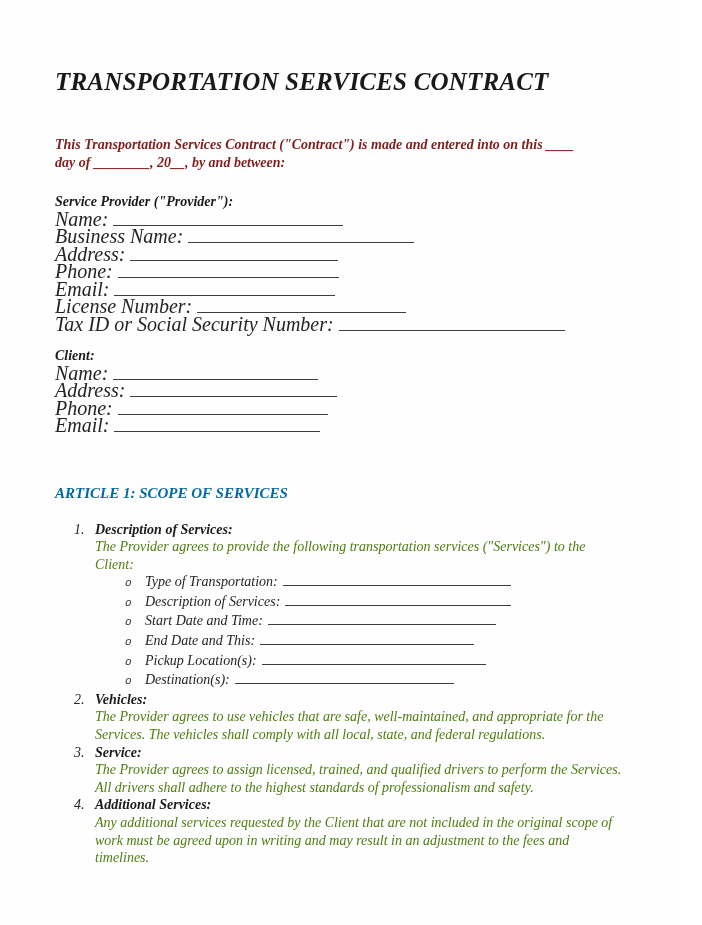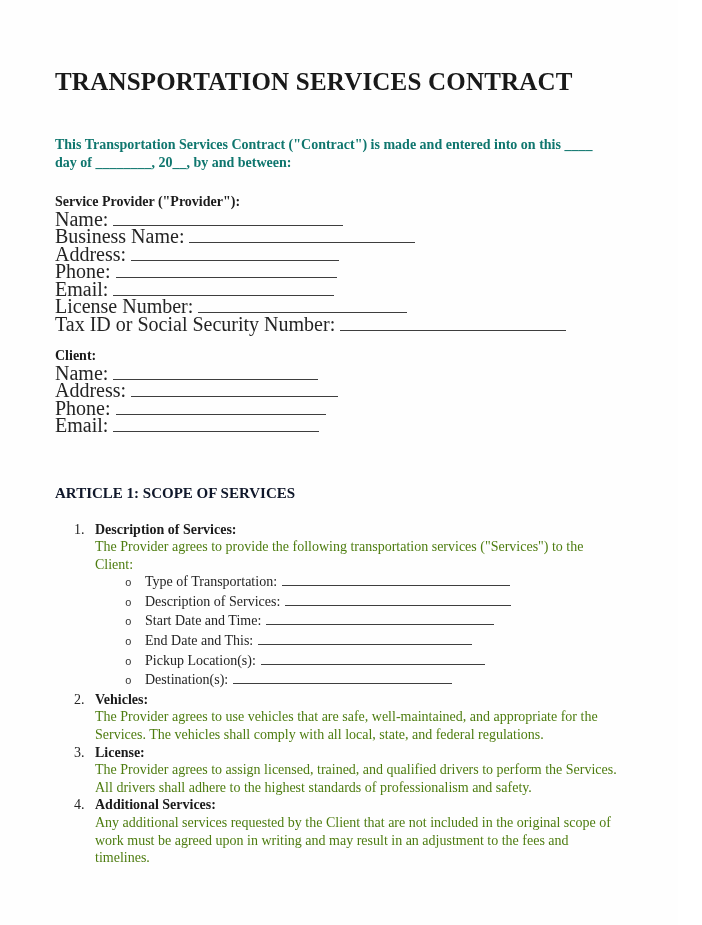--- a/index.html
+++ b/index.html
@@ -12,6 +12,7 @@
     font-family:"Liberation Serif","DejaVu Serif",serif;
     color:#242424;
     overflow:hidden;
+    font-style:italic;
   }
   .doc-title{
     font-size:25px;

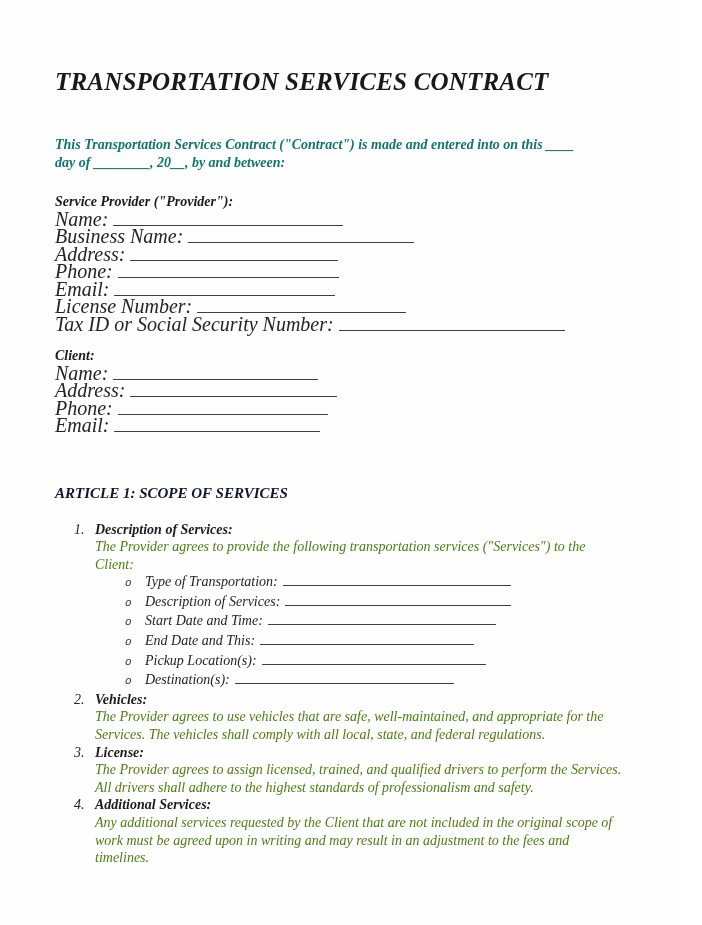--- a/index.html
+++ b/index.html
@@ -26,7 +26,7 @@
     font-weight:bold;
     font-size:14px;
     line-height:18px;
-    color:#0f766e;
+    color:#7f1d1d;
     margin:0 0 21px 0;
   }
   .block-heading{

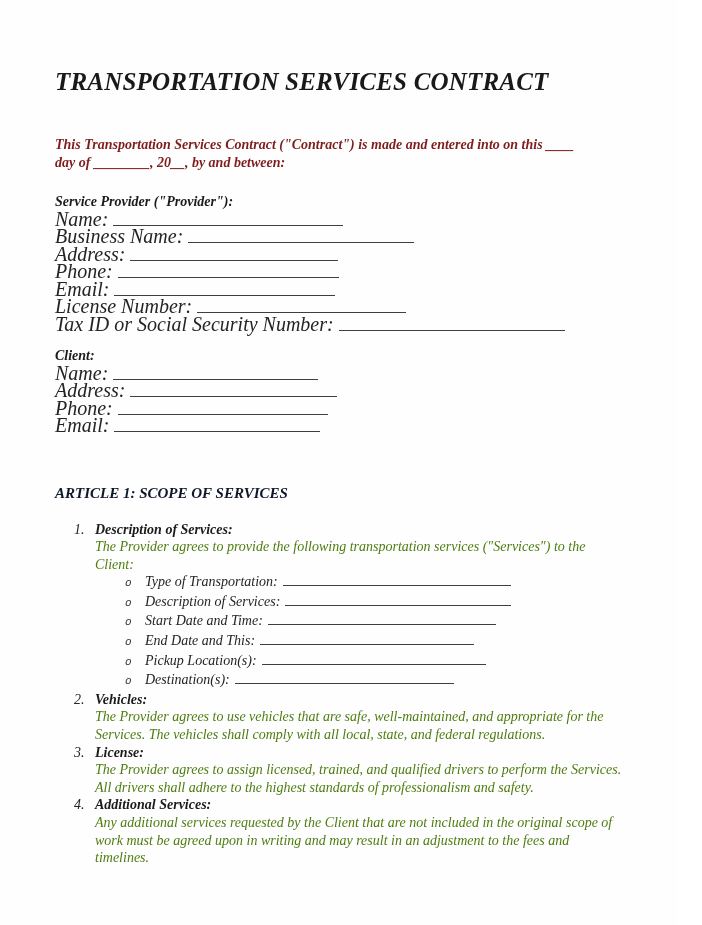--- a/index.html
+++ b/index.html
@@ -59,7 +59,7 @@
   .article-heading{
     font-size:15px;
     font-weight:bold;
-    color:#0f172a;
+    color:#0369a1;
     margin:50px 0 0 0;
   }
   .num-list{margin-top:19px;}

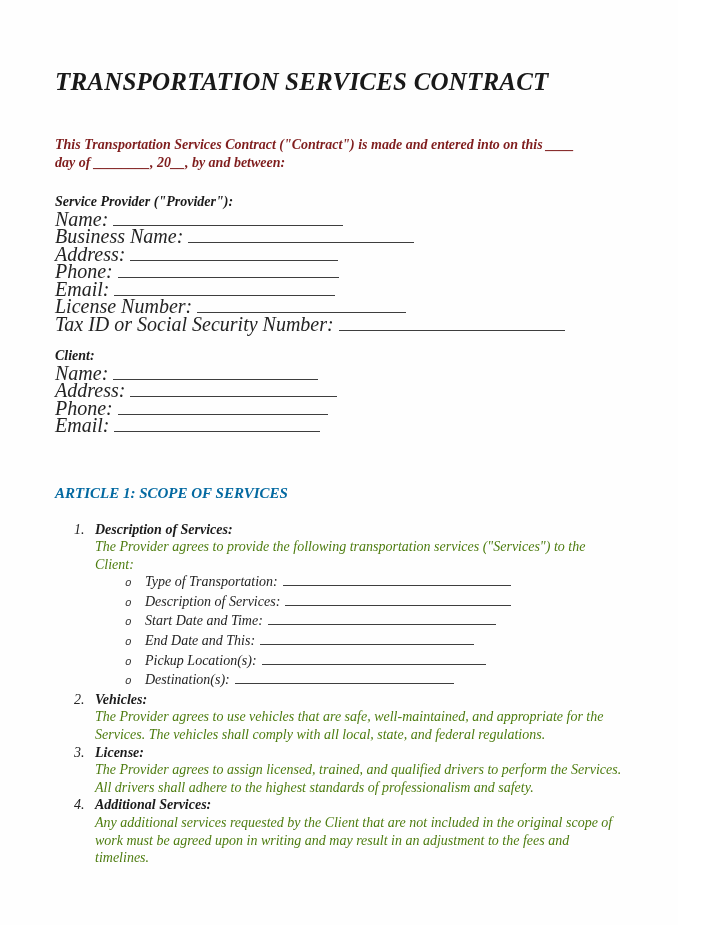--- a/index.html
+++ b/index.html
@@ -151,7 +151,7 @@
     <div class="li">
       <span class="num">3.</span>
       <div class="li-content">
-        <div class="li-title">License:</div>
+        <div class="li-title">Service:</div>
         <div class="li-body">The Provider agrees to assign licensed, trained, and qualified drivers to perform the Services. All drivers shall adhere to the highest standards of professionalism and safety.</div>
       </div>
     </div>

